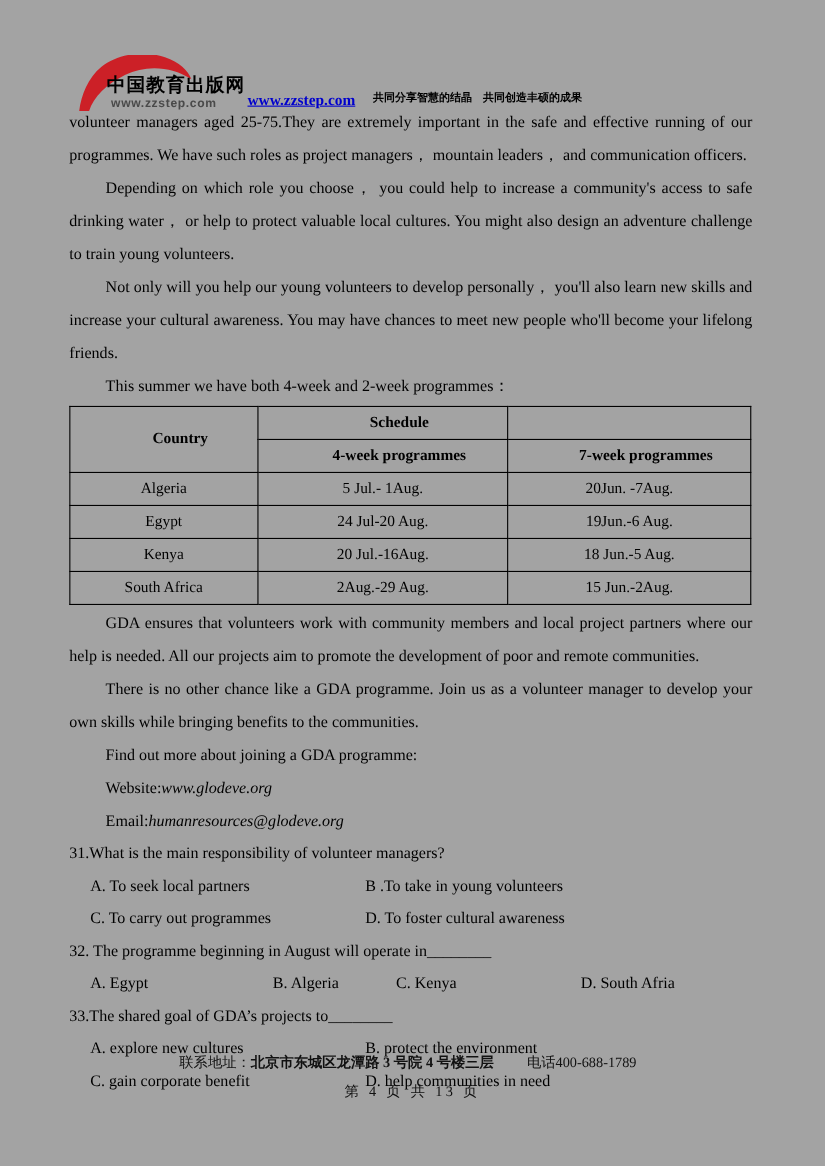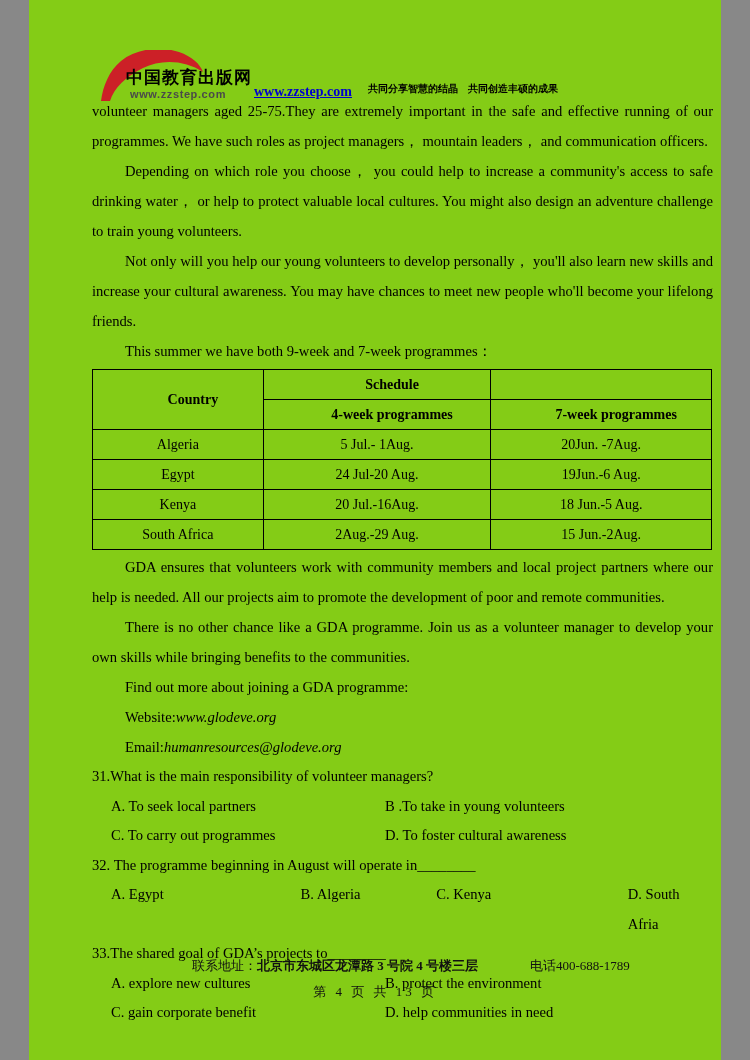--- a/index.html
+++ b/index.html
@@ -5,8 +5,8 @@
   * { margin:0; padding:0; box-sizing:border-box; }
   html,body { background:#888; }
   .page {
-    position:relative; width:692px; height:1060px; margin:0 auto;
-    background:#84cc16; overflow:hidden;
+    position:relative; width:750px; height:1060px; margin:0 auto;
+    background:#a3a3a3; overflow:hidden;
     font-family:"Liberation Serif","DejaVu Serif",serif; color:#000;
   }
   

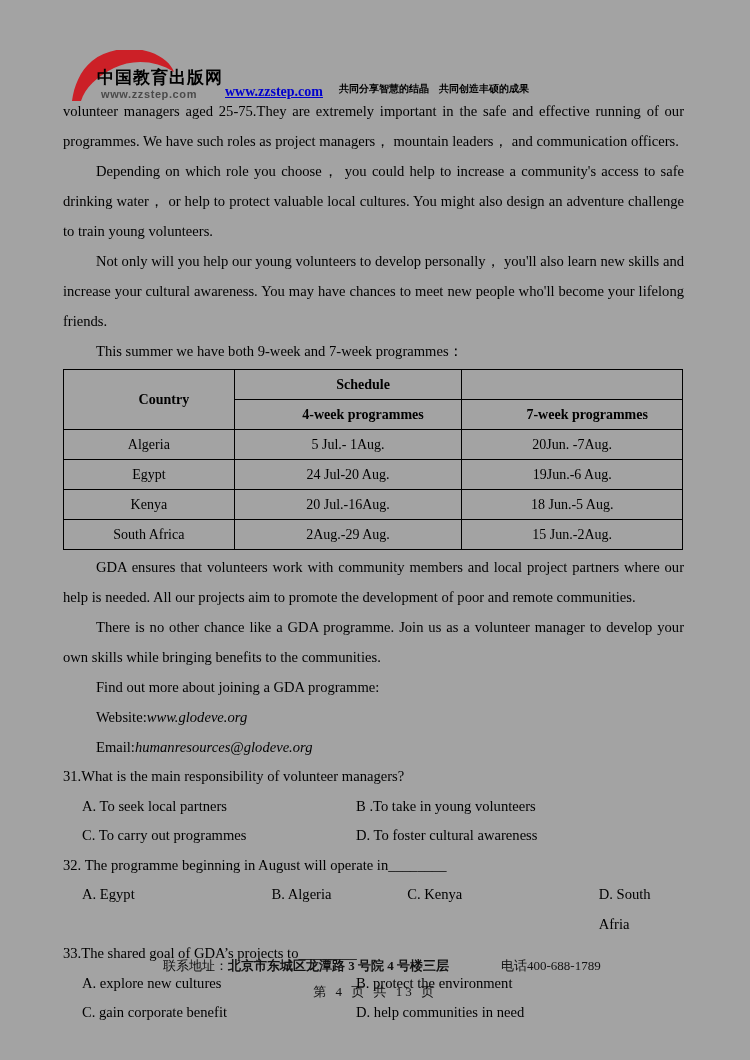--- a/index.html
+++ b/index.html
@@ -81,7 +81,7 @@
     <p class="noind">volunteer managers aged 25-75.They are extremely important in the safe and effective running of our programmes. We have such roles as project managers， mountain leaders， and communication officers.</p>
     <p class="ind">Depending on which role you choose， you could help to increase a community's access to safe drinking water， or help to protect valuable local cultures. You might also design an adventure challenge to train young volunteers.</p>
     <p class="ind">Not only will you help our young volunteers to develop personally， you'll also learn new skills and increase your cultural awareness. You may have chances to meet new people who'll become your lifelong friends.</p>
-    <p class="ind">This summer we have both 9-week and 7-week programmes：</p>
+    <p class="ind">This summer we have both 4-week and 2-week programmes：</p>
 
     <table class="sched">
       <tbody>

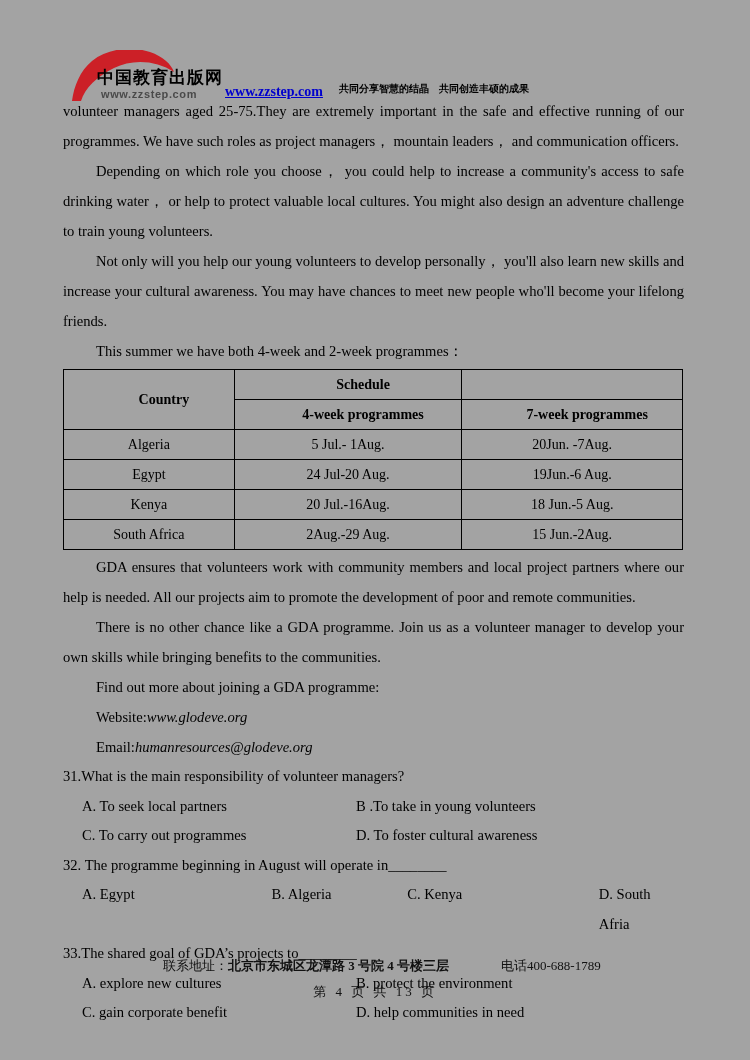--- a/index.html
+++ b/index.html
@@ -44,7 +44,7 @@
   .c-country { width:171px; } .c-w4 { width:228px; } .c-w7 { width:221px; }
   
   .q { line-height:29.5px; text-align:left; }
-  .opt-row { display:flex; line-height:29.5px; padding-left:19px;gap:24px; }
+  .opt-row { display:flex; line-height:29.5px; padding-left:19px; }
   .w250 { display:inline-block; width:250px; }
   .w166 { display:inline-block; width:166px; }
   .w112 { display:inline-block; width:112px; }

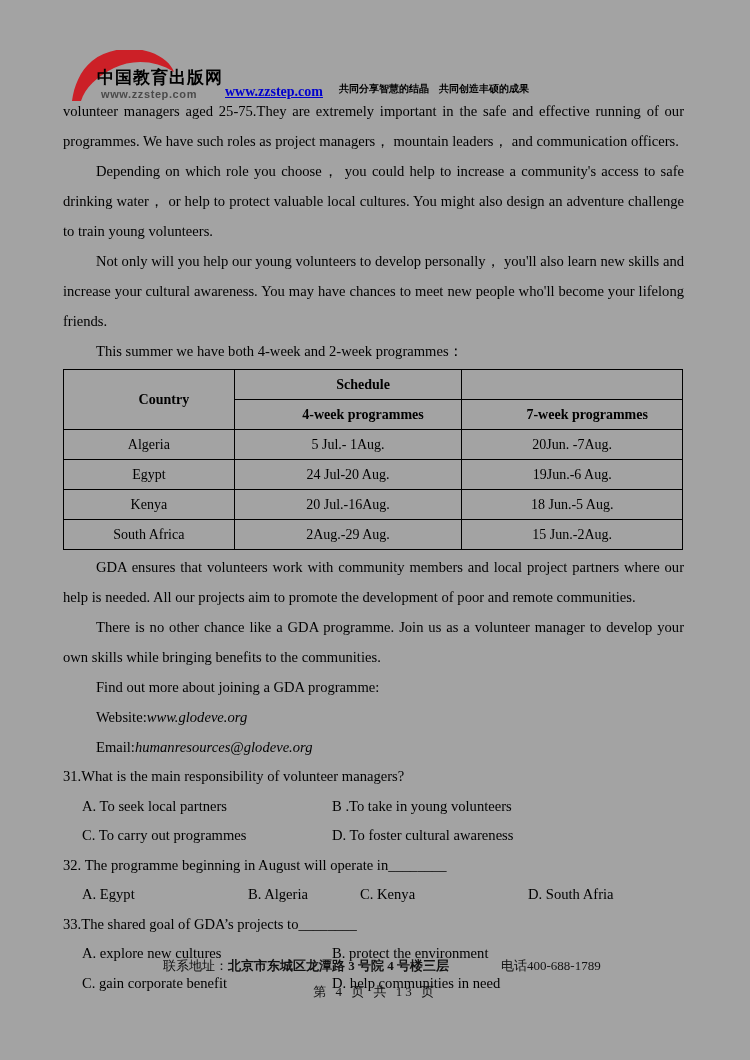--- a/index.html
+++ b/index.html
@@ -55,7 +55,7 @@
     font-family:"Liberation Serif","DejaVu Serif",serif; color:#111;
   }
   .footer-addr { font-family:Liberation Serif, serif; font-weight:bold; }
-  .footer-phone-label { margin-left:52px; }
+  .footer-phone-label { margin-left:30px; }
   .footer-phone { margin-left:0; }
   .footer-line2 {
     position:absolute; left:0; right:0; top:983px; text-align:center;

